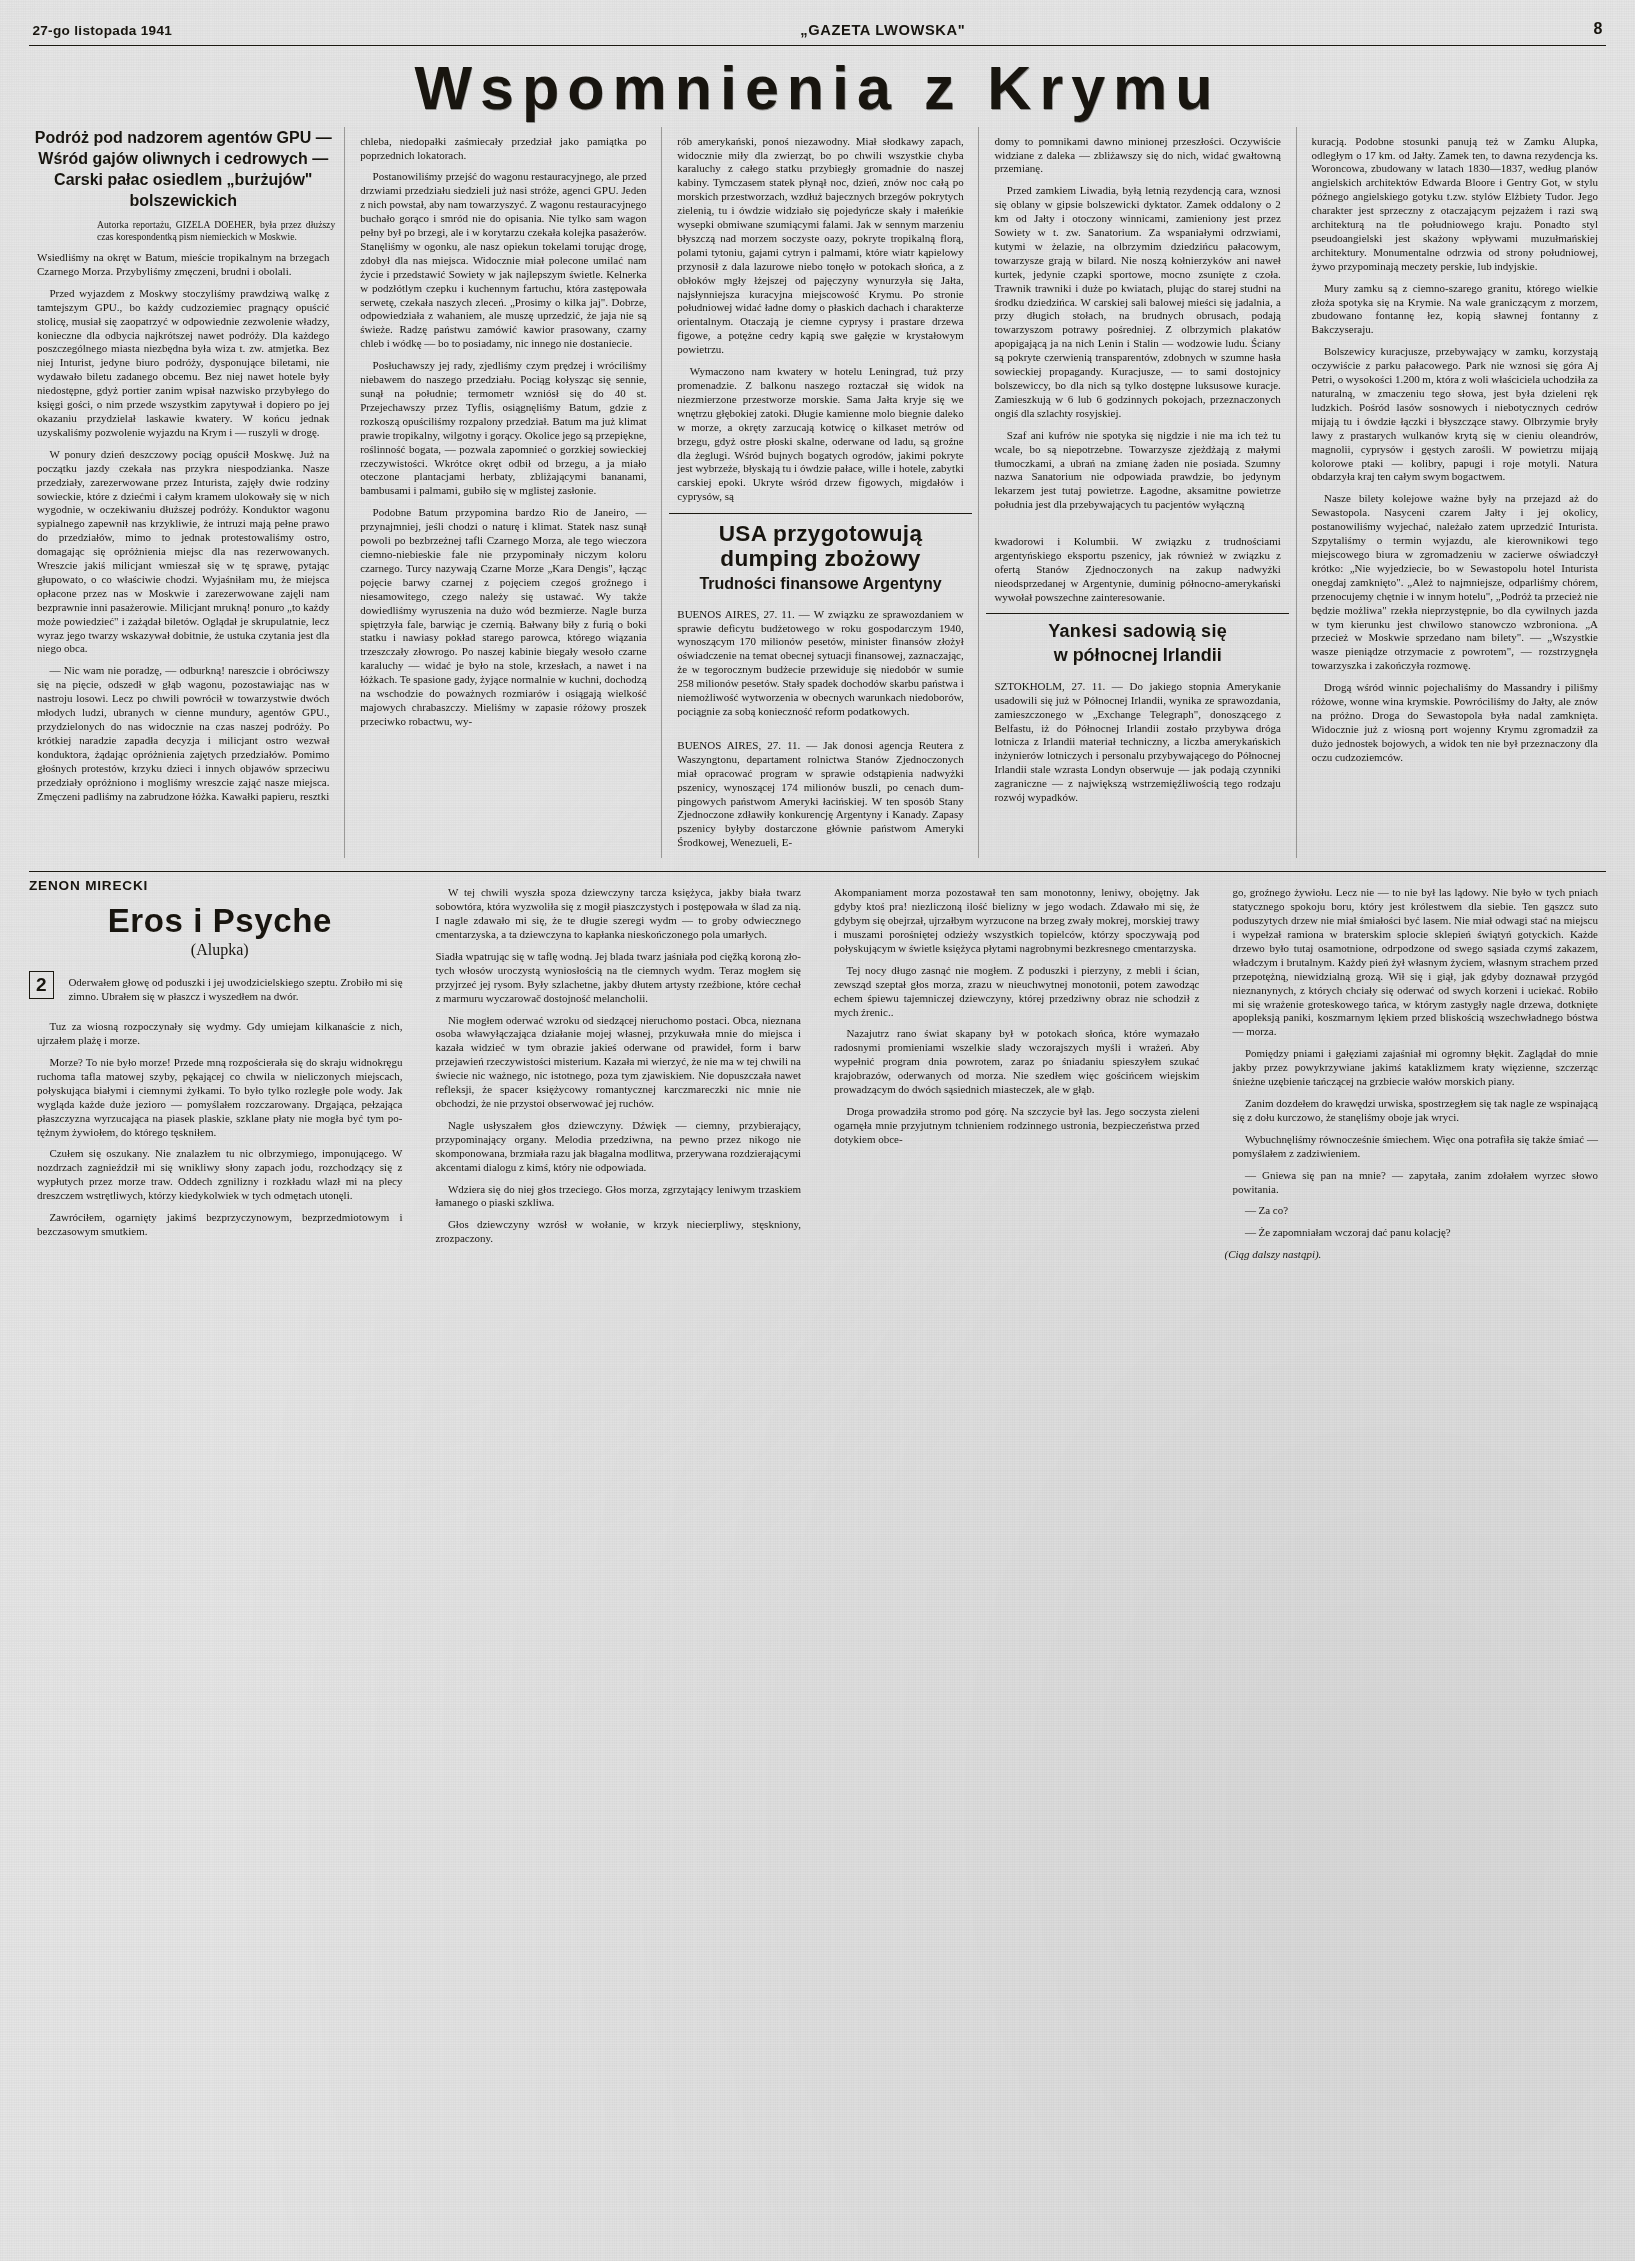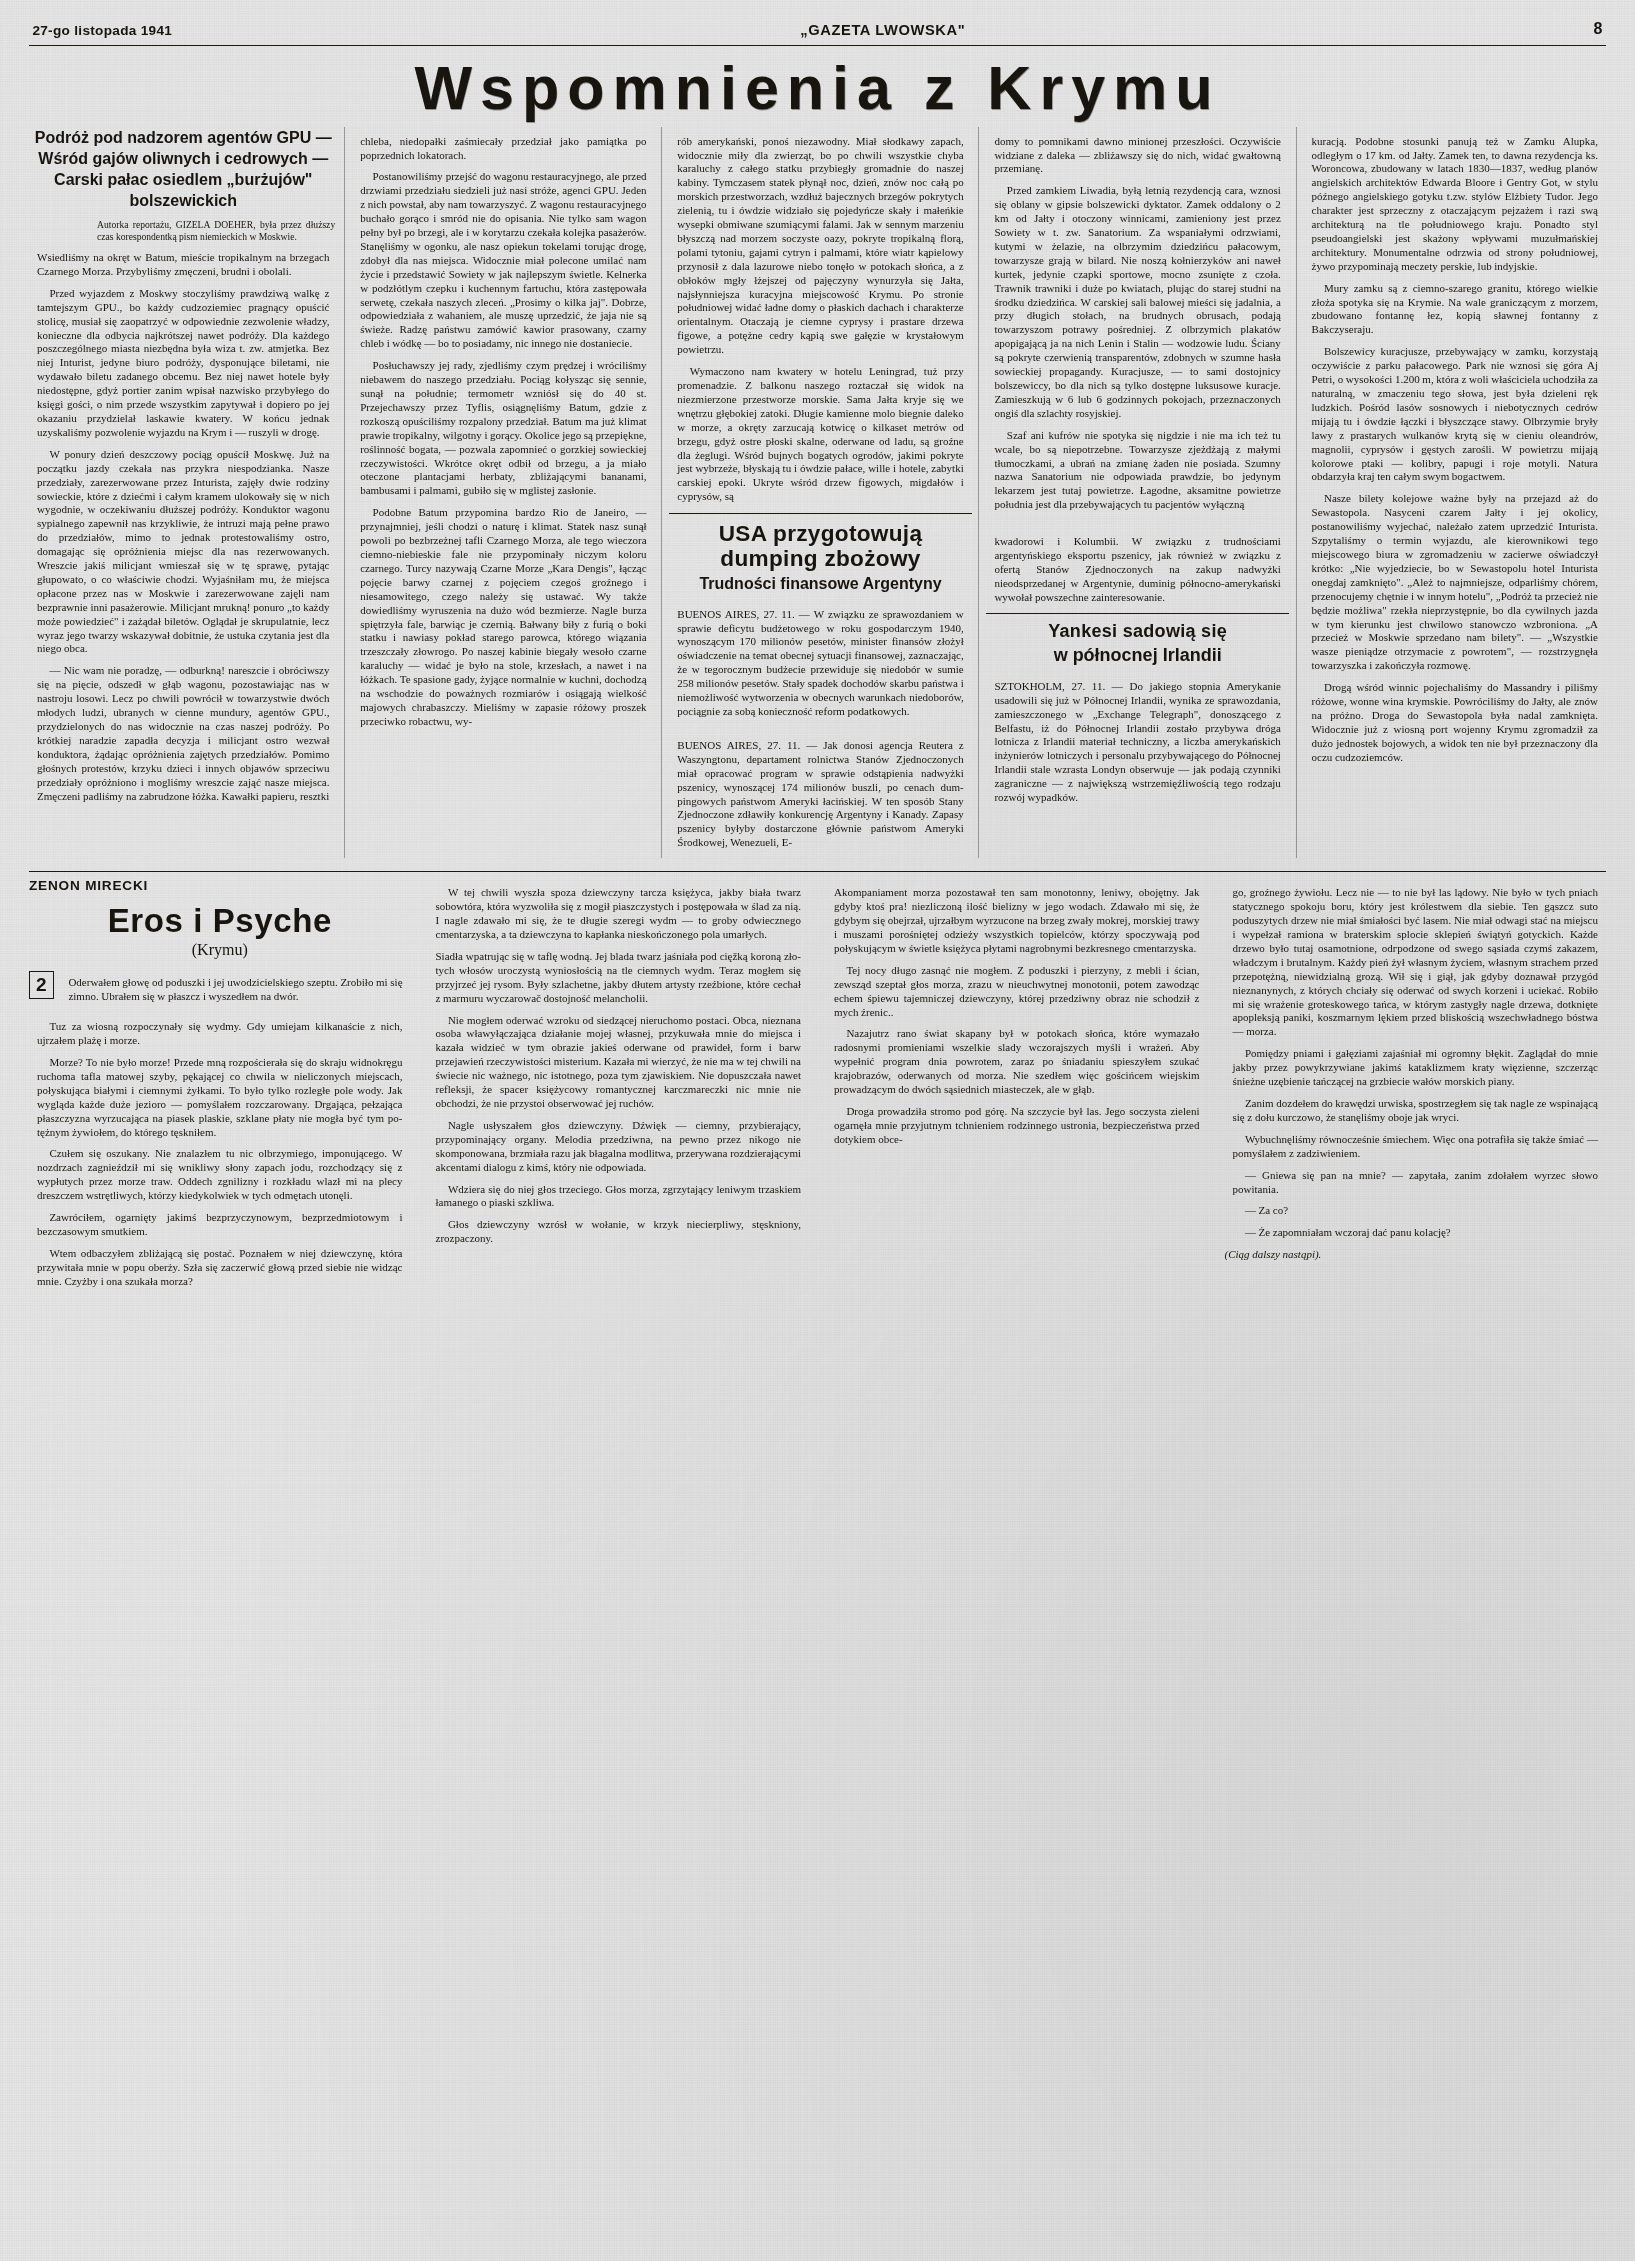--- a/index.html
+++ b/index.html
@@ -255,7 +255,7 @@
       <div>
         <div class="author-name">ZENON MIRECKI</div>
         <div class="feature-title">Eros i Psyche</div>
-        <div class="feature-sub">(Krymu)</div>
+        <div class="feature-sub">(Alupka)</div>
         <div class="dropcap-row">
           <div class="dropcap">2</div>
           <p class="body first">Oderwałem głowę od poduszki i jej uwodzicielskiego szeptu. Zrobiło mi się zimno. Ubrałem się w płaszcz i wyszedłem na dwór.</p>

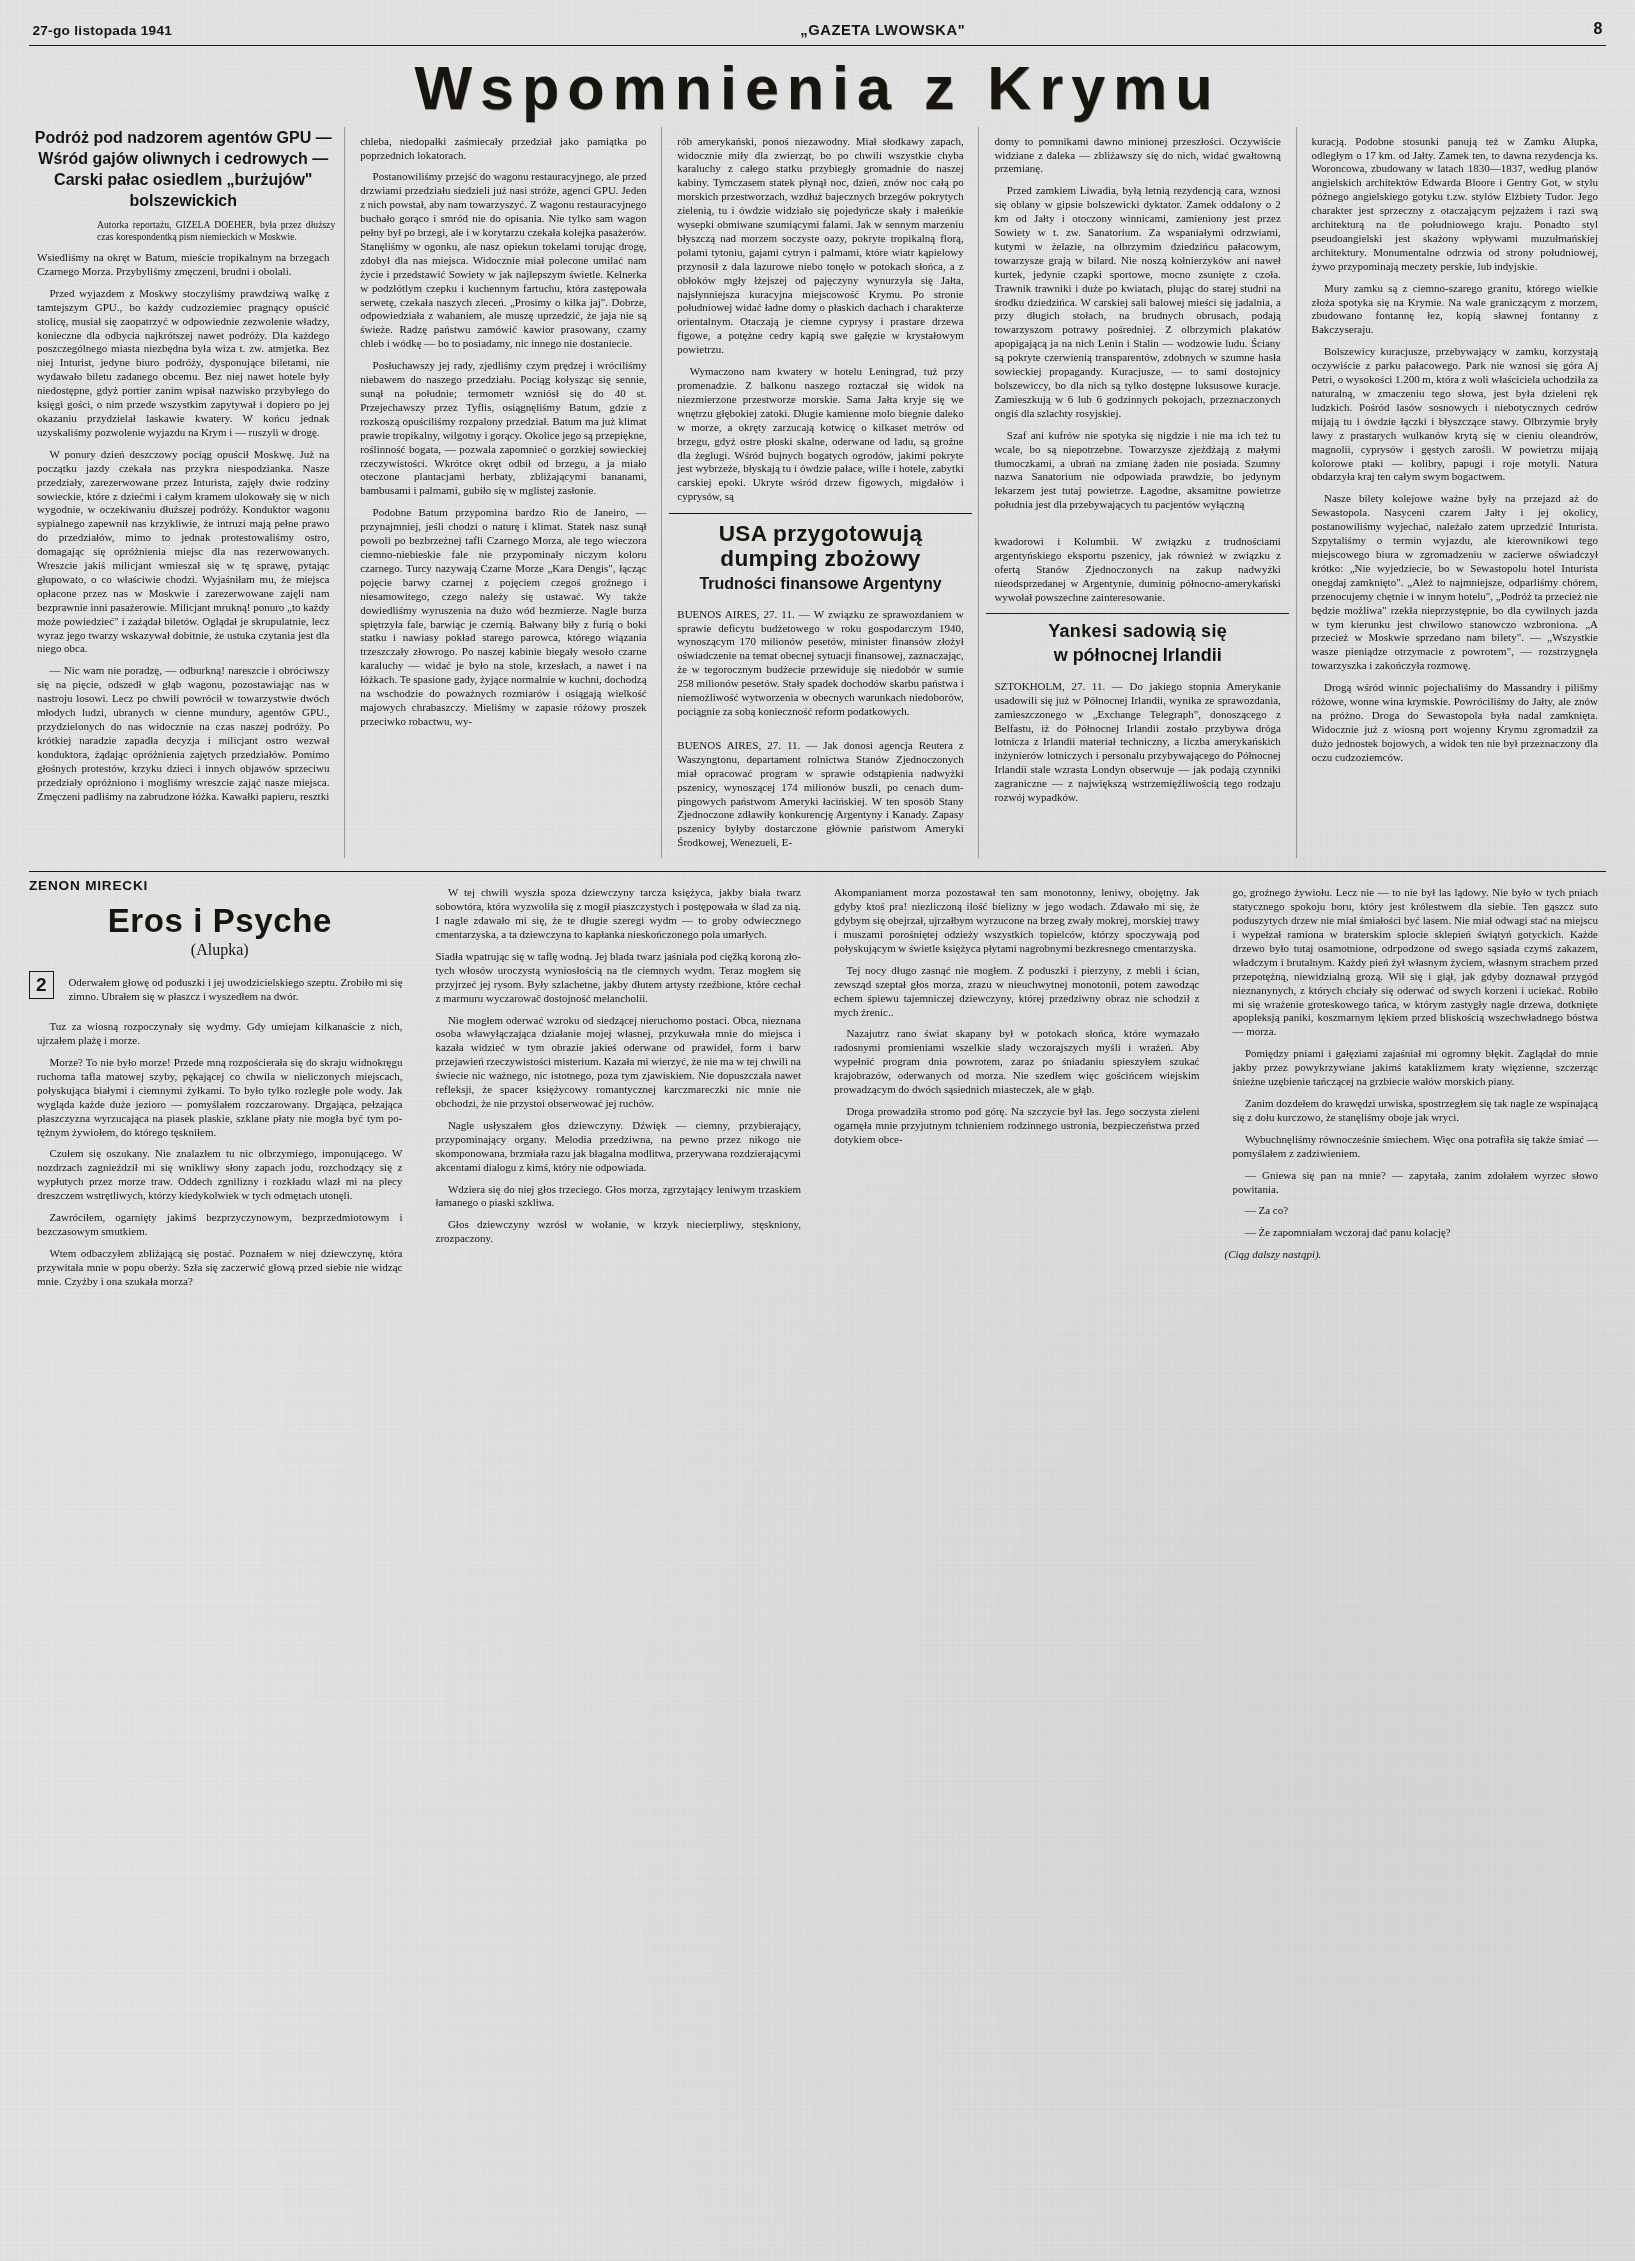--- a/index.html
+++ b/index.html
@@ -264,7 +264,6 @@
         <p class="body">Morze? To nie było morze! Przede mną rozpościerała się do skraju widnokręgu ruchoma tafla matowej szyby, pękającej co chwila w nieliczonych miejscach, połyskująca białymi i ciemnymi żyłkami. To było tylko roz­ległe pole wody. Jak wyglądа każde duże jezioro — pomyślałem rozczarowany. Drgająca, pełzająca płaszczyzna wyrzucająca na piasek plaskie, szklane płaty nie mogła być tym po­tężnym żywiołem, do którego tęskniłem.</p>
         <p class="body">Czułem się oszukany. Nie znalazłem tu nic olbrzymiego, imponującego. W nozdrzach zagnieździł mi się wnikliwy słony zapach jo­du, rozchodzący się z wypłutych przez morze traw. Oddech zgnilizny i rozkładu wlazł mi na plecy dreszczem wstrętliwych, którzy kie­dykolwiek w tych odmętach utonęli.</p>
         <p class="body">Zawróciłem, ogarnięty jakimś bezprzyczy­nowym, bezprzedmiotowym i bezczasowym smutkiem.</p>
-        <p class="body">Wtem odbaczyłem zbliżającą się postać. Poznałem w niej dziewczynę, która przywi­tała mnie w popu oberży. Szła się zaczerwić głową przed siebie nie widząc mnie. Czyżby i ona szukała morza?</p>
       </div>
 
       <div>

